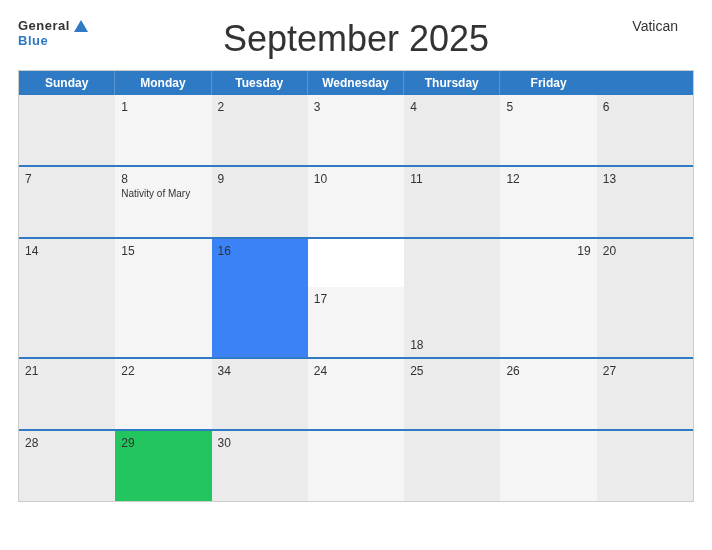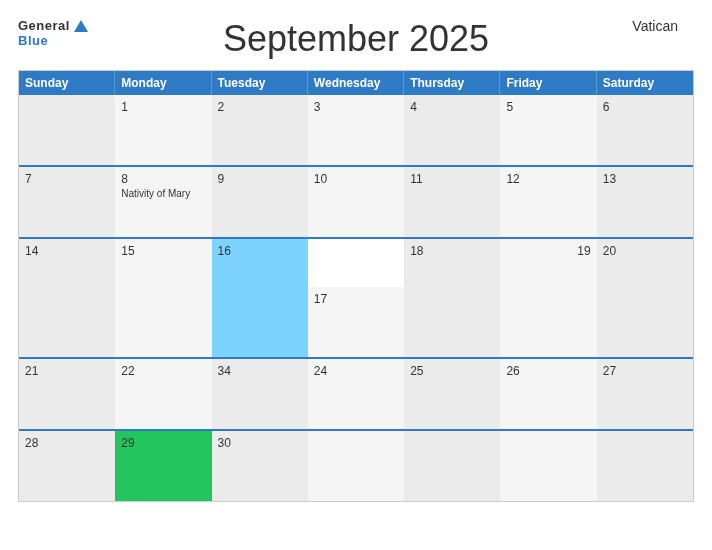--- a/index.html
+++ b/index.html
@@ -86,7 +86,7 @@
       color: #fff;
       font-size: 12px;
       font-weight: bold;
-      text-align: left;
+      text-align: center;
       padding: 5px 6px;
       border-right: 1px solid #5599cc;
     }

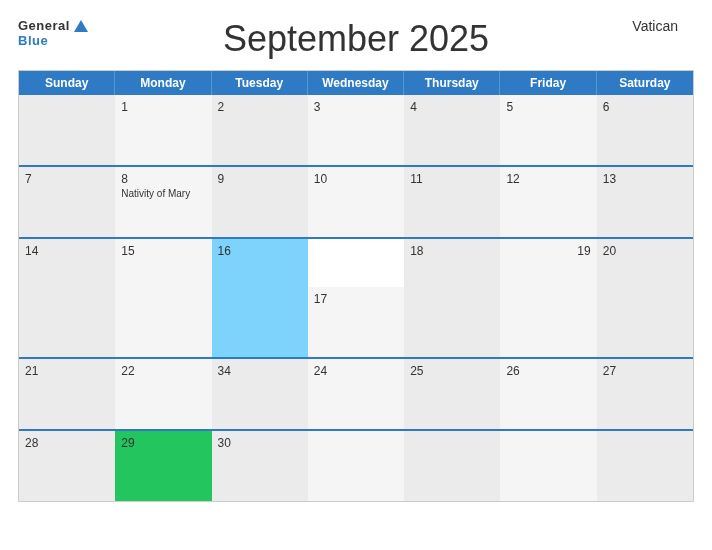--- a/index.html
+++ b/index.html
@@ -157,7 +157,6 @@
         <div class="day-header">Wednesday</div>
         <div class="day-header">Thursday</div>
         <div class="day-header">Friday</div>
-        <div class="day-header">Saturday</div>
       </div>
     <div class="weeks">
     <div class="week-row">

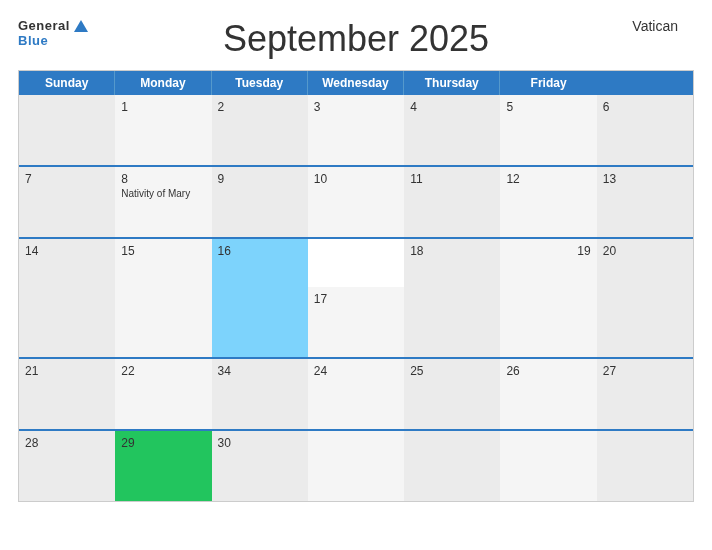--- a/index.html
+++ b/index.html
@@ -211,7 +211,7 @@
           <div class="day-cell" style="background: rgb(245, 245, 245);">
             <span class="day-num">15</span>
           </div>
-          <div class="day-cell" style="background: #7dd3fc;">
+          <div class="day-cell" style="background: #3b82f6;">
             <span class="day-num">16</span>
           </div>
           <div class="day-cell" style="background: rgb(245, 245, 245); margin-top: 48px;">

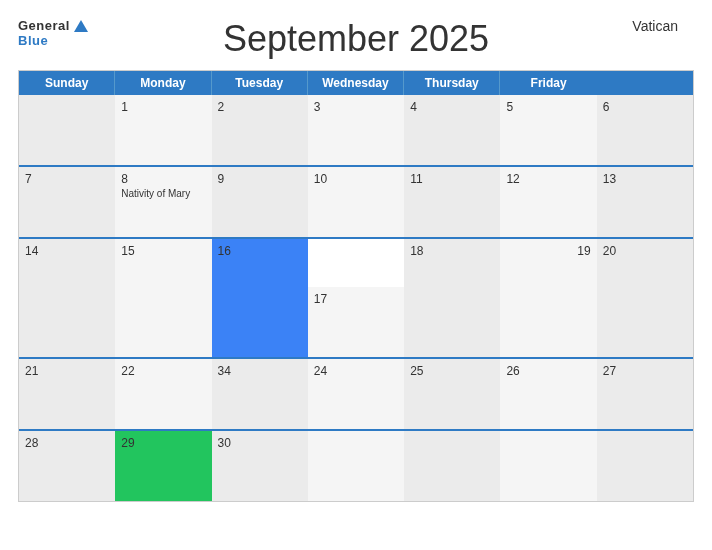--- a/index.html
+++ b/index.html
@@ -217,7 +217,7 @@
           <div class="day-cell" style="background: rgb(245, 245, 245); margin-top: 48px;">
             <span class="day-num">17</span>
           </div>
-          <div class="day-cell" style="background: rgb(235, 235, 235);">
+          <div class="day-cell" style="background: rgb(235, 235, 235); justify-content: flex-end;">
             <span class="day-num">18</span>
           </div>
           <div class="day-cell" style="background: rgb(245, 245, 245); text-align: right;">

